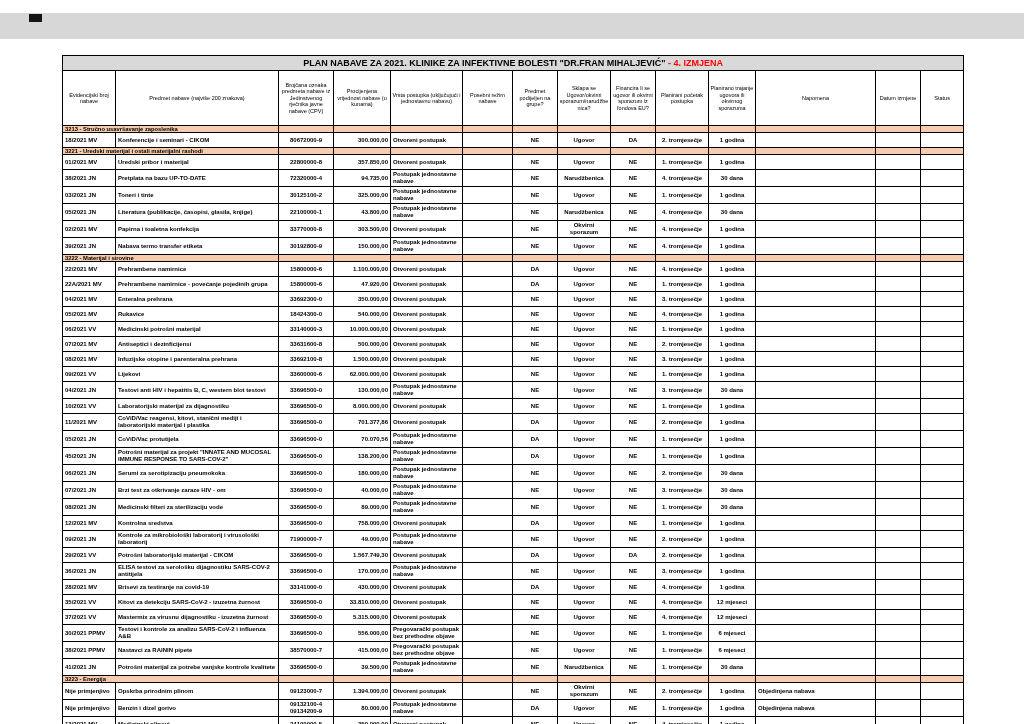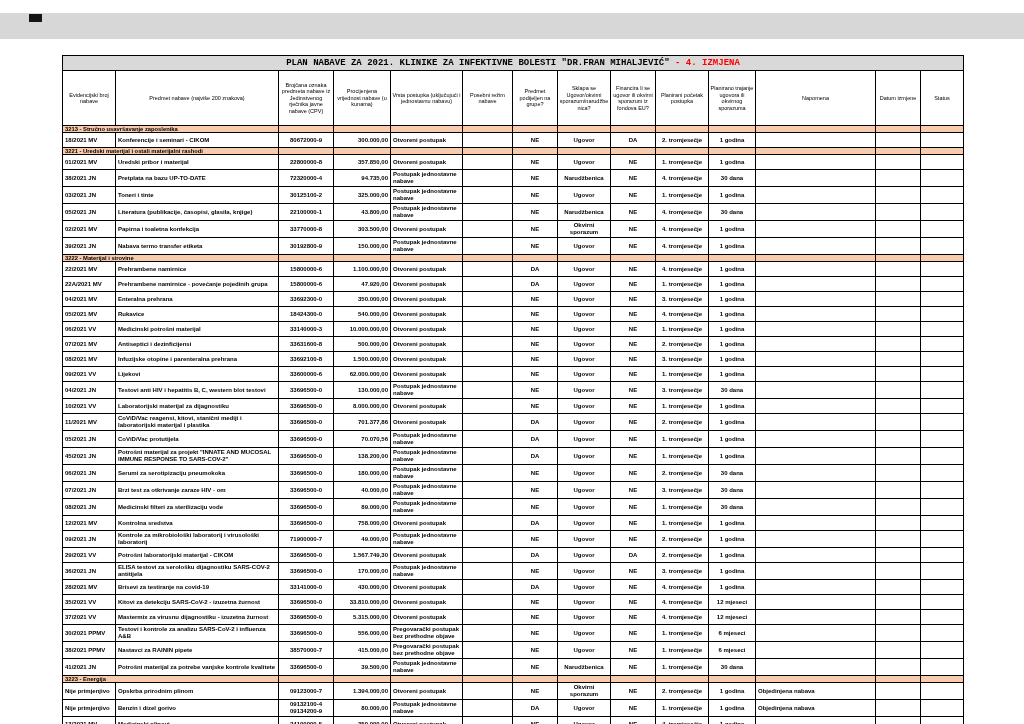--- a/index.html
+++ b/index.html
@@ -15,7 +15,7 @@
   td{border:1px solid #000;vertical-align:middle;padding:1px 2px;overflow:hidden;word-wrap:break-word;}
   tr.title-row td{
     background:#d9d9d9;text-align:center;font-weight:bold;font-size:9px;height:14px;
-    border:1.5px solid #000;padding:0 10px;white-space:nowrap;font-family:Liberation Mono, monospace;
+    border:1.5px solid #000;padding:0 10px;white-space:nowrap;
   }
   tr.head-row td{
     background:#ffffff;text-align:center;font-size:5.5px;line-height:6.5px;height:52px;

